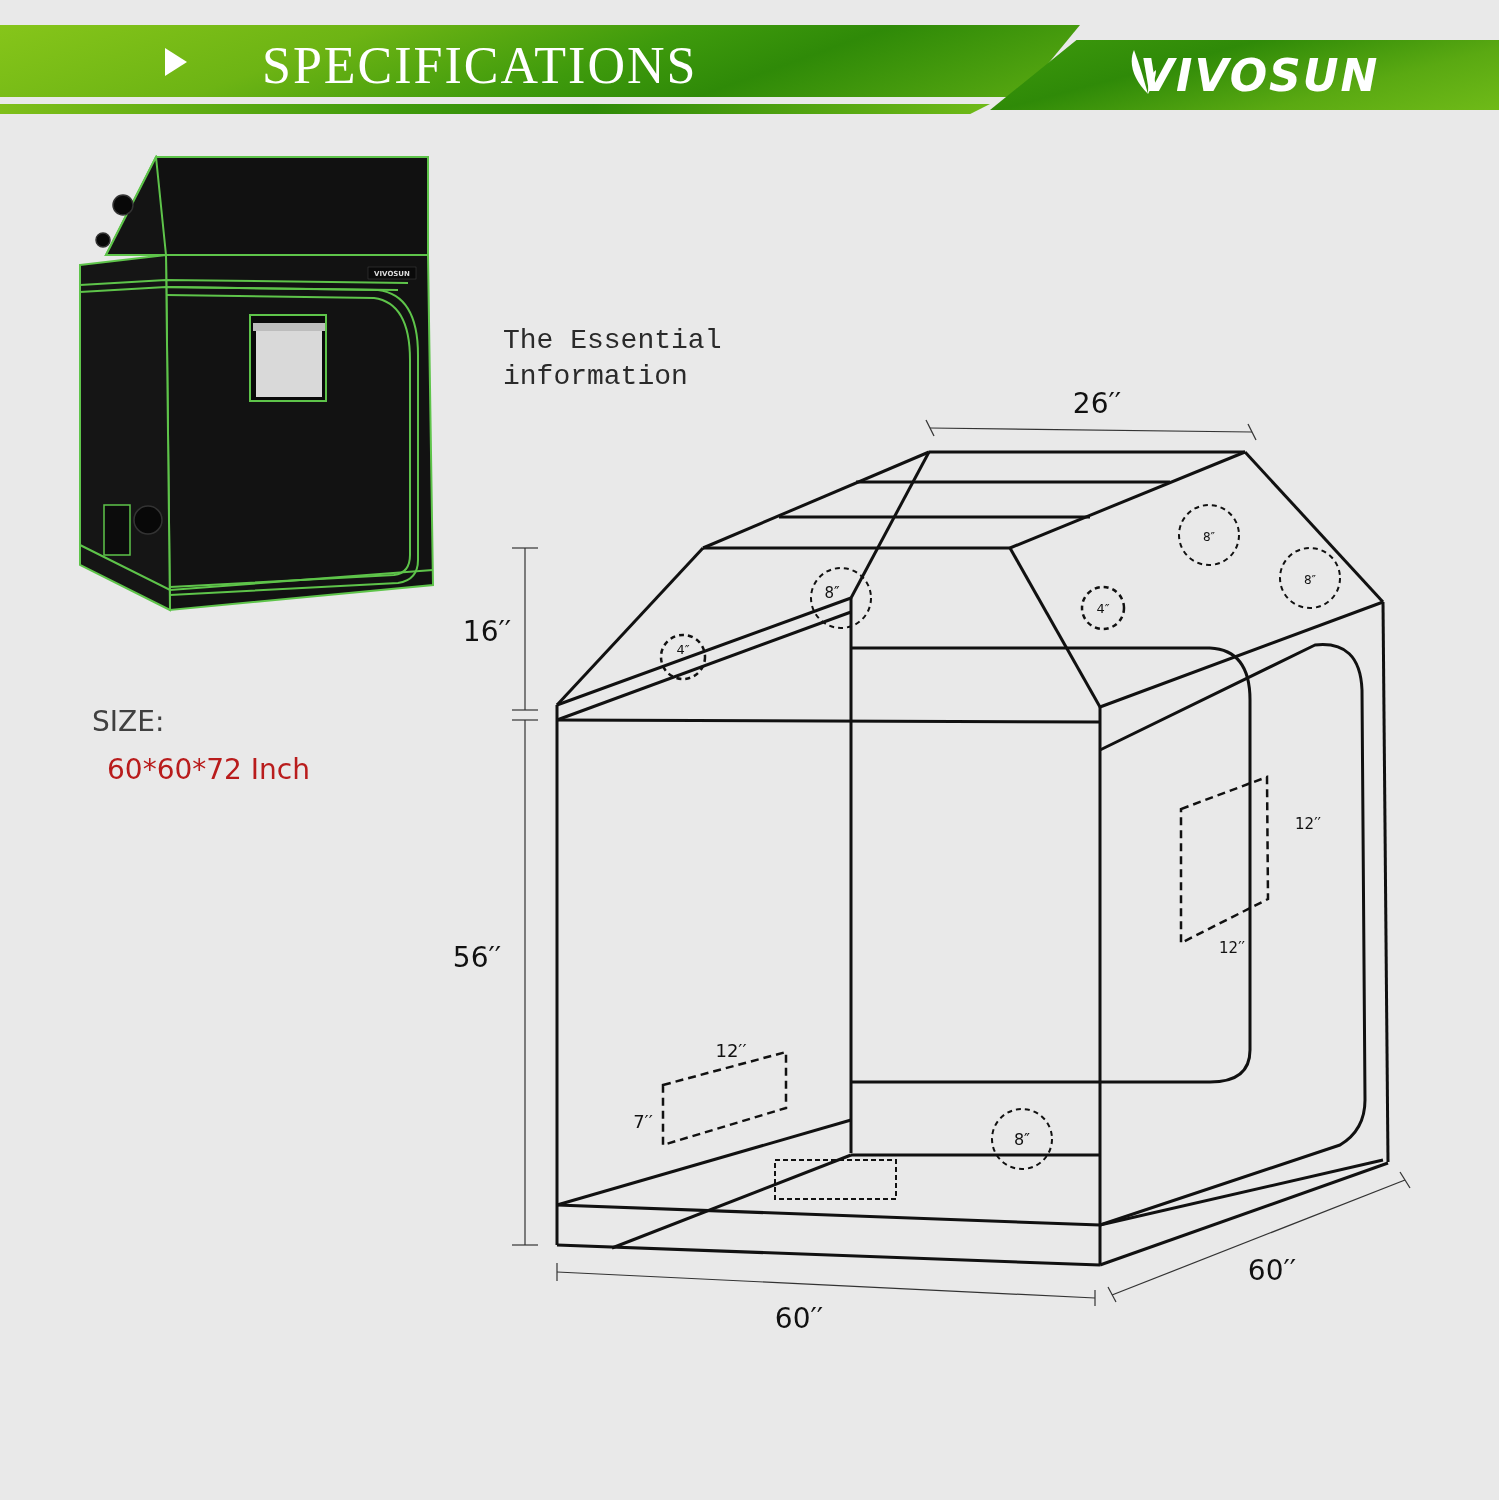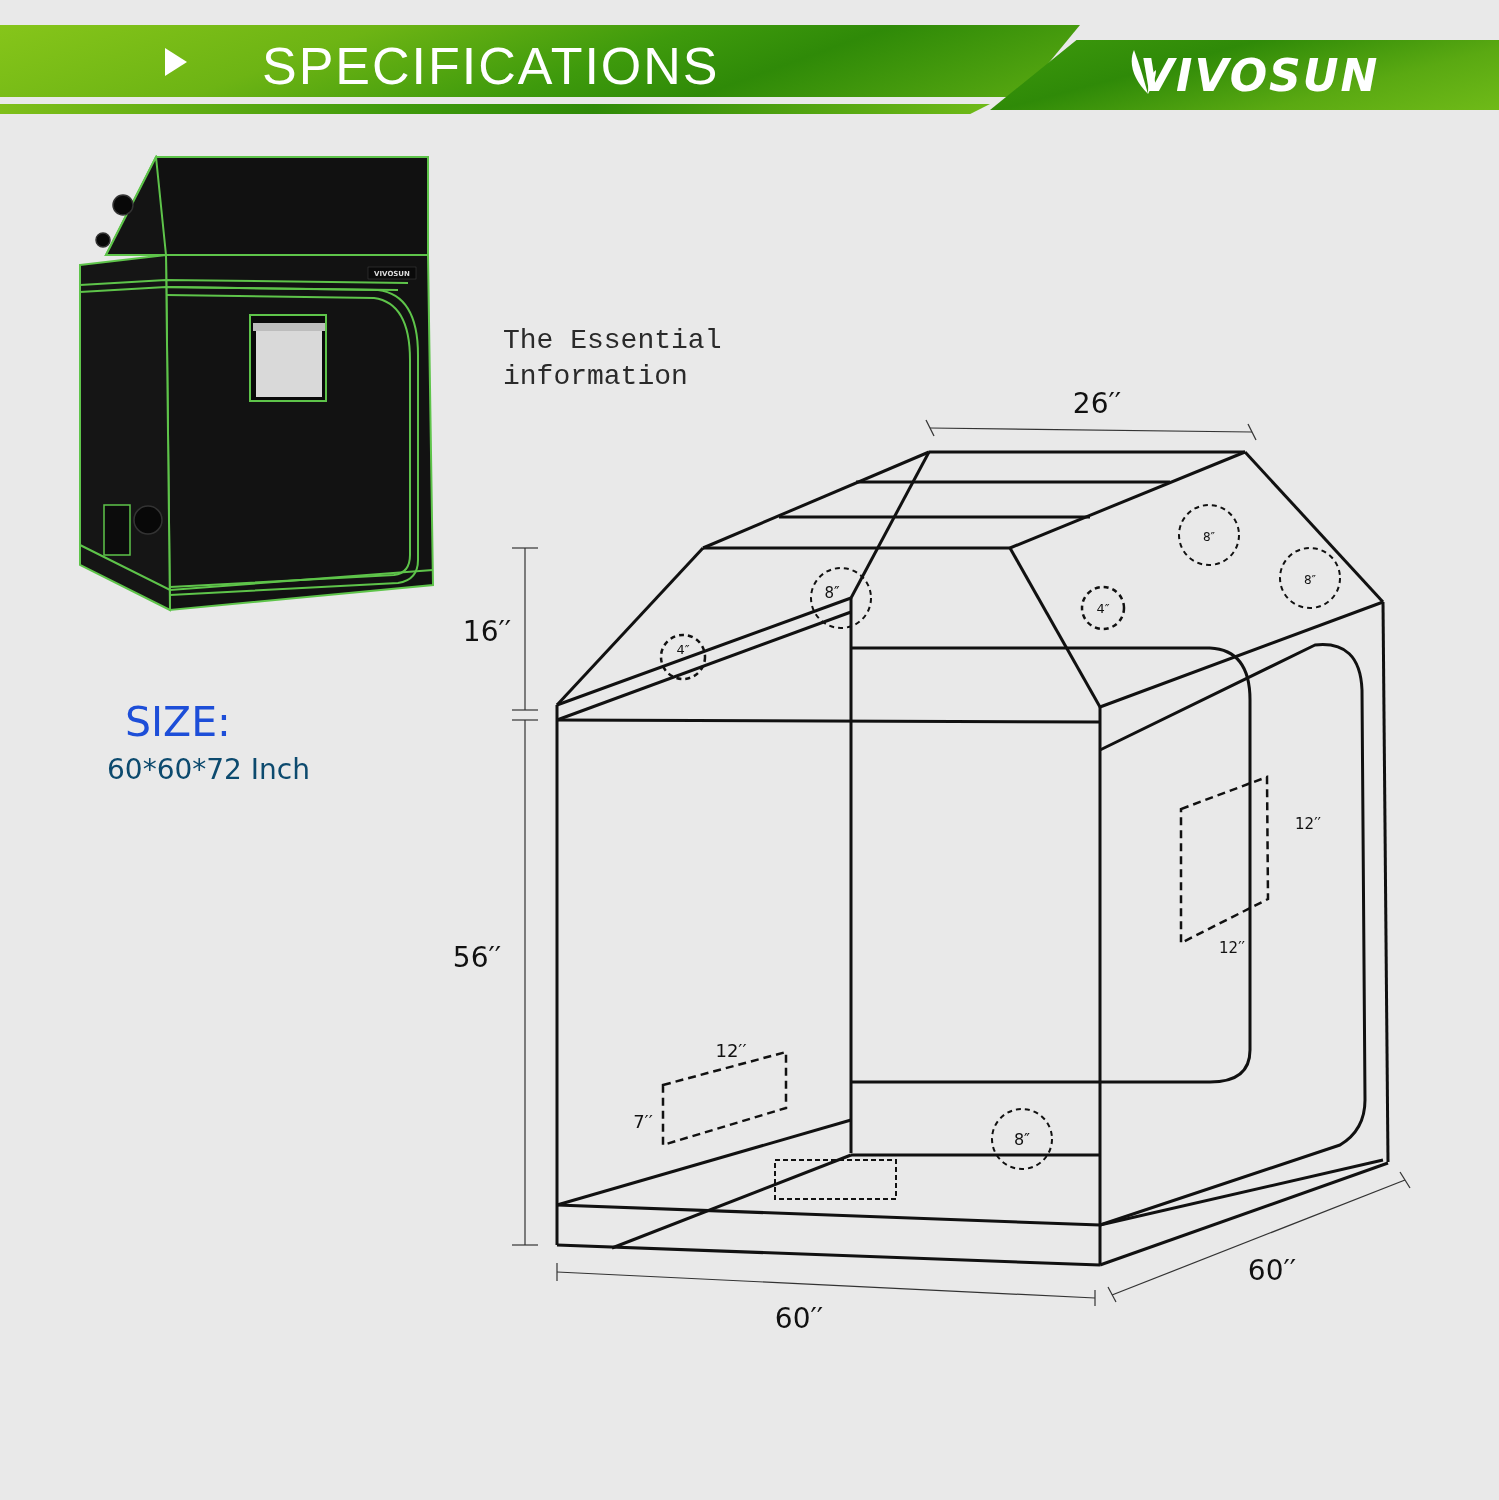--- a/index.html
+++ b/index.html
@@ -33,7 +33,7 @@
   }
   .title {
     left: 262px; top: 30px; color: #ffffff; font-size: 52px; letter-spacing: 2px;
-    font-family: Liberation Sans, sans-serif; font-weight: normal;
+    font-family: Liberation Serif, serif; font-weight: normal;
     line-height: 72px;
   }
   .logo {

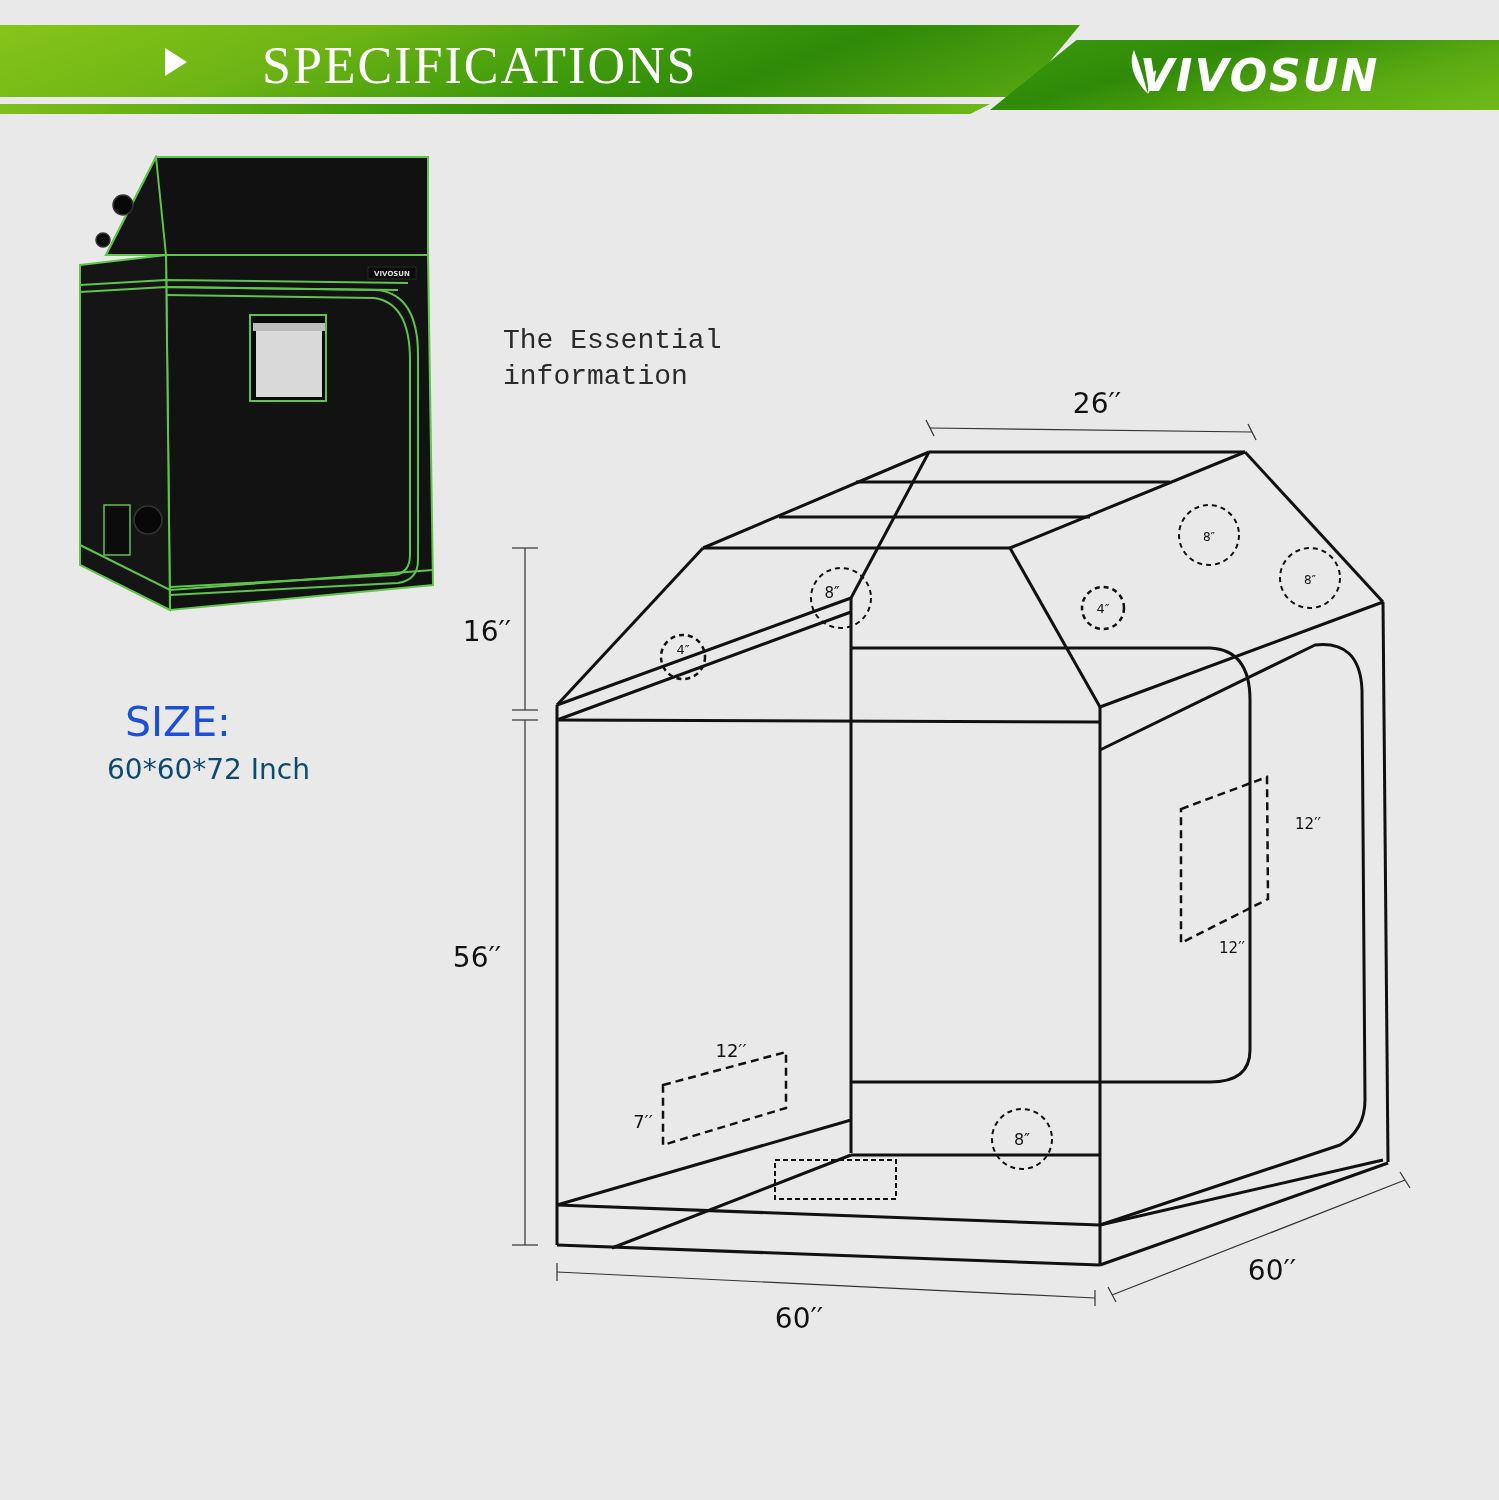--- a/index.html
+++ b/index.html
@@ -48,7 +48,7 @@
   .photo { left: 78px; top: 155px; width: 362px; height: 460px; }
 
   .size-label {
-    left: 125px; top: 700px; color: #1d4ed8; font-size: 41px; line-height: 44px;
+    left: 92px; top: 700px; color: #404040; font-size: 28px; line-height: 44px;
     font-family: "DejaVu Sans", sans-serif;
   }
   .size-value {

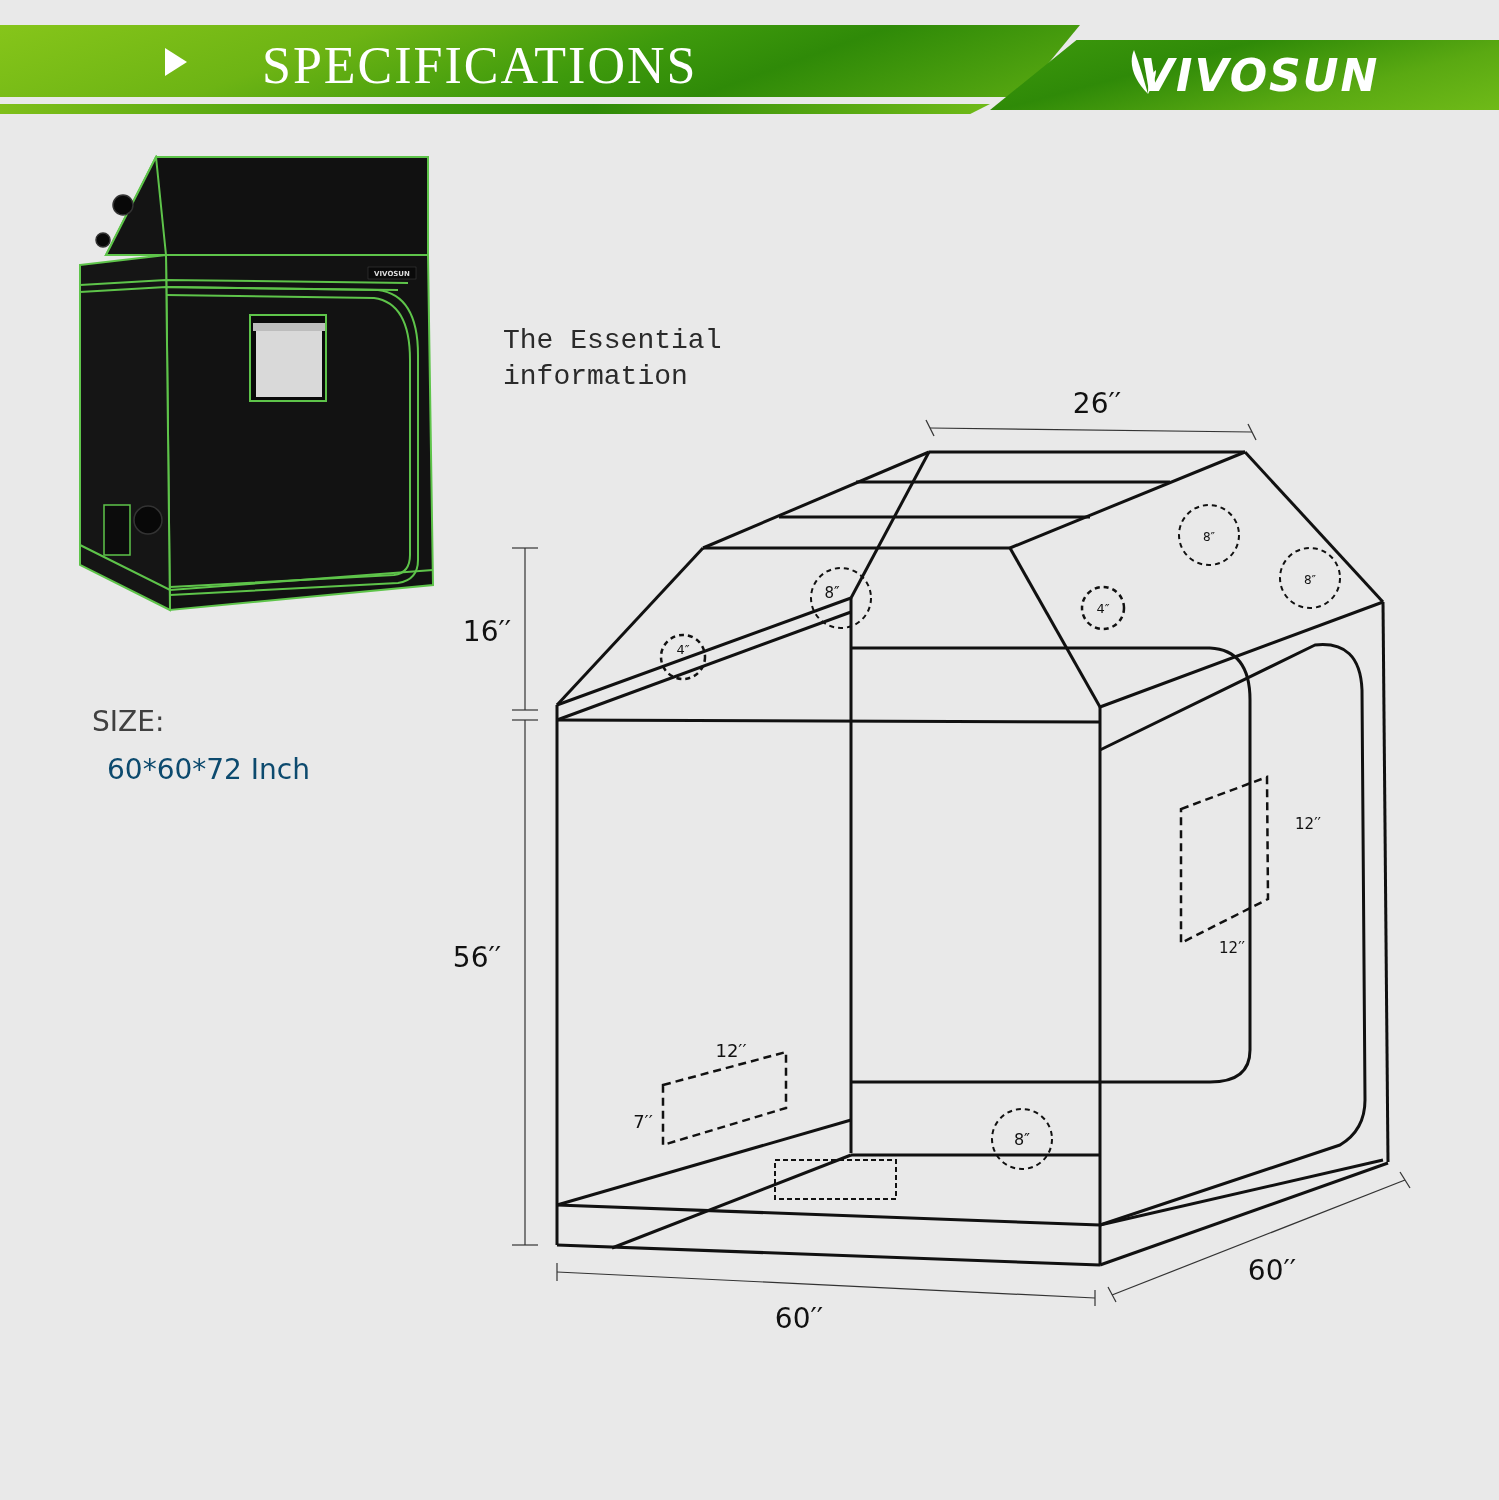--- a/index.html
+++ b/index.html
@@ -52,7 +52,7 @@
     font-family: "DejaVu Sans", sans-serif;
   }
   .size-value {
-    left: 107px; top: 750px; color: #0c4a6e; font-size: 28px; line-height: 40px;
+    left: 107px; top: 750px; color: #b91c1c; font-size: 28px; line-height: 40px;
     font-family: "DejaVu Sans", sans-serif;
   }
   .essential {

